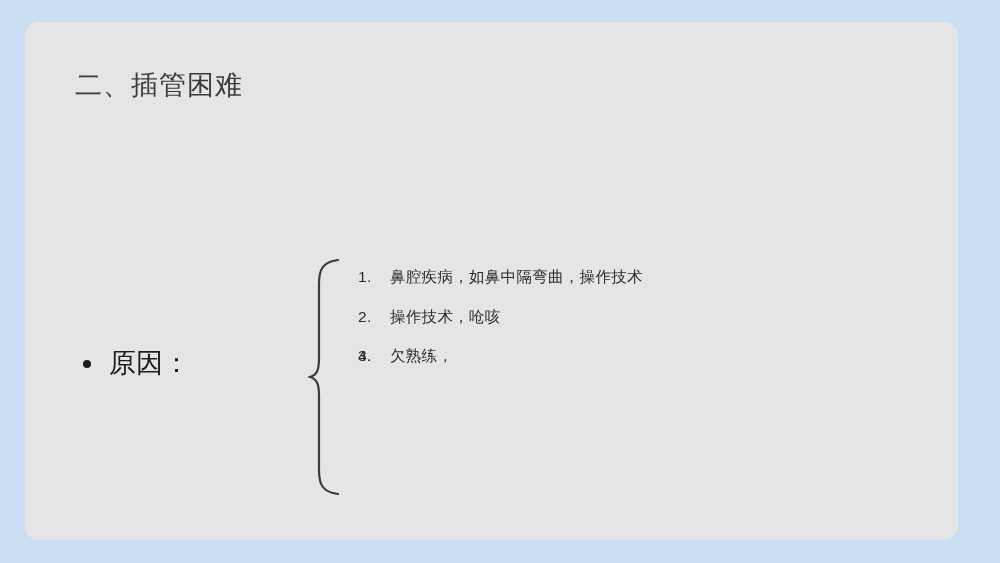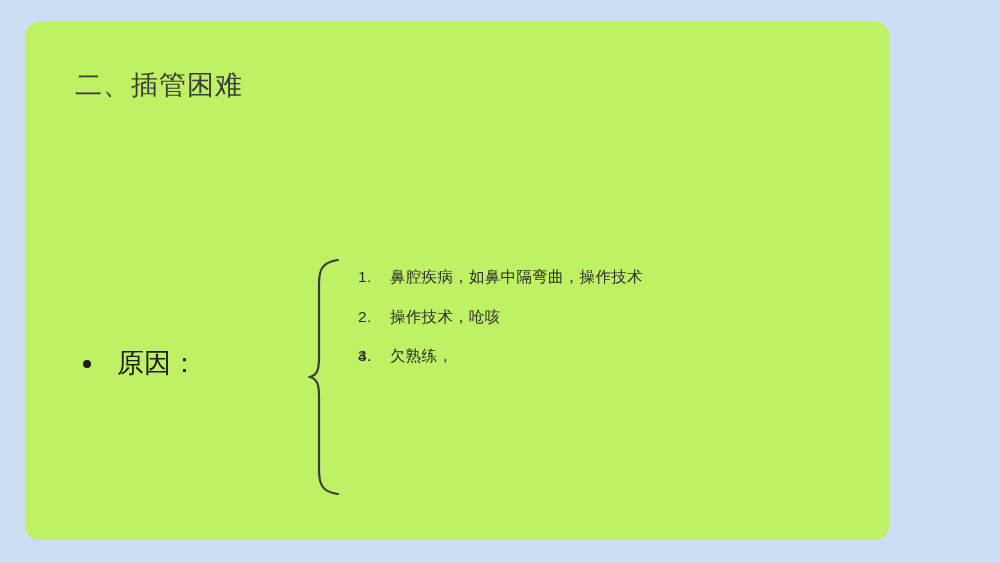--- a/index.html
+++ b/index.html
@@ -17,9 +17,9 @@
     position: absolute;
     left: 25px;
     top: 22px;
-    width: 864px;
+    width: 933px;
     height: 518px;
-    background: #bef264;
+    background: #e5e5e5;
     border-radius: 14px;
   }
   .slide-title {

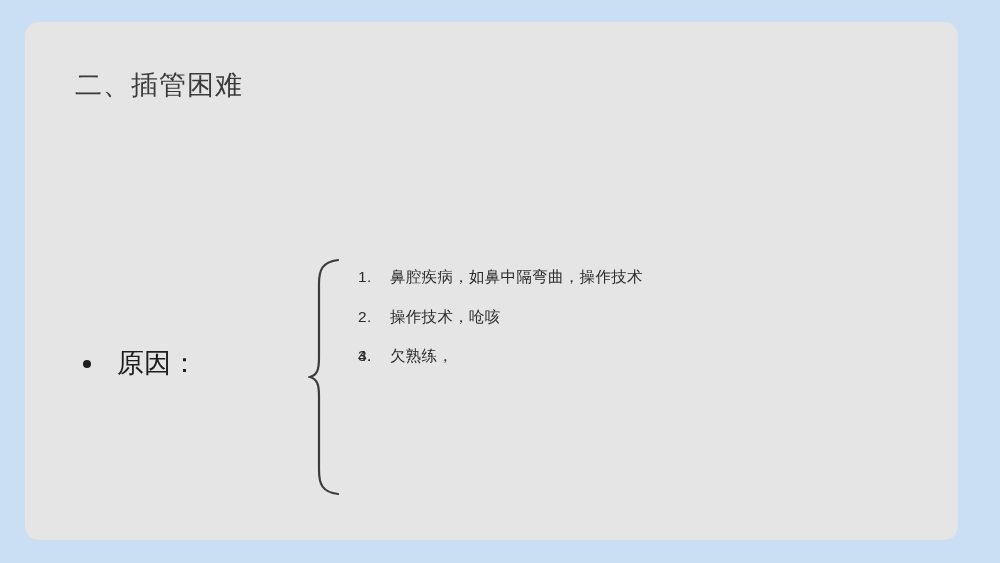--- a/index.html
+++ b/index.html
@@ -80,7 +80,7 @@
     background: #1d1d1d;
   }
   .reason-label {
-    margin-left: 34px;
+    margin-left: 26px;
     font-family: Liberation Serif, serif;
     font-size: 27px;
     color: #1d1d1d;

